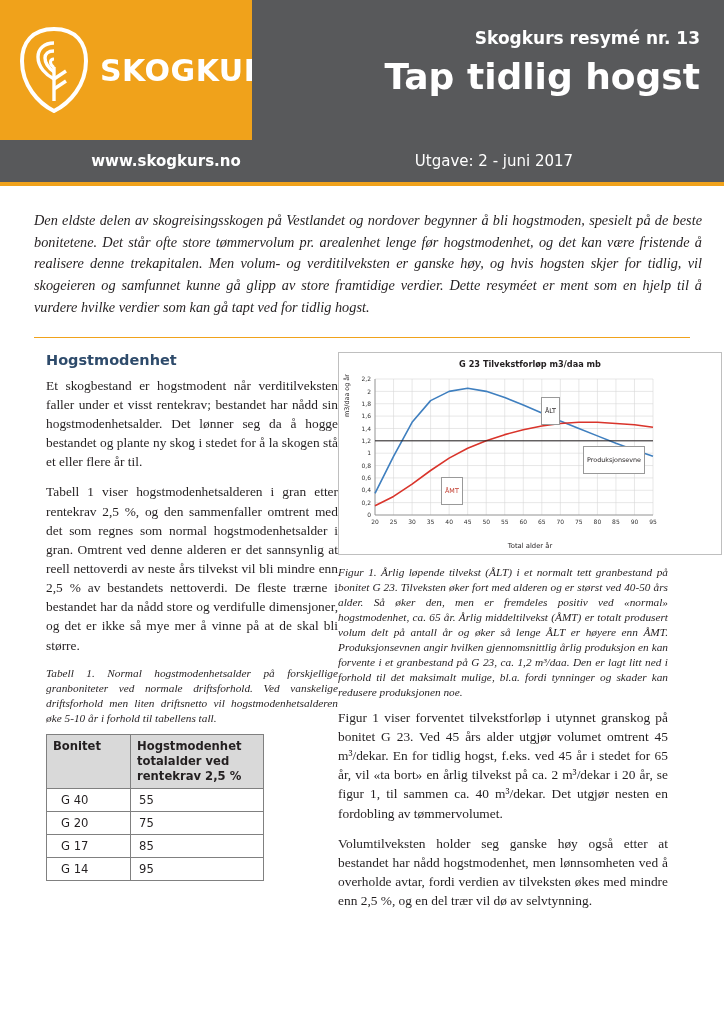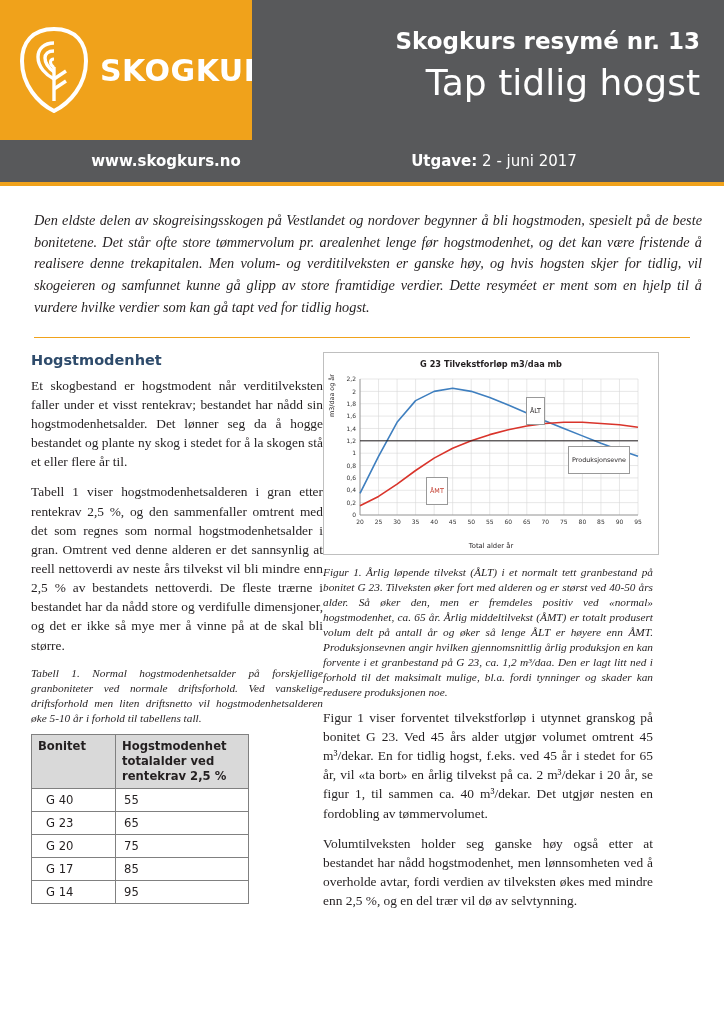--- a/index.html
+++ b/index.html
@@ -45,7 +45,7 @@
   }
   .resume-line {
     font-family: "DejaVu Sans", sans-serif;
-    font-size: 23px;
+    font-size: 17px;
     font-weight: bold;
     margin-bottom: 10px;
   }

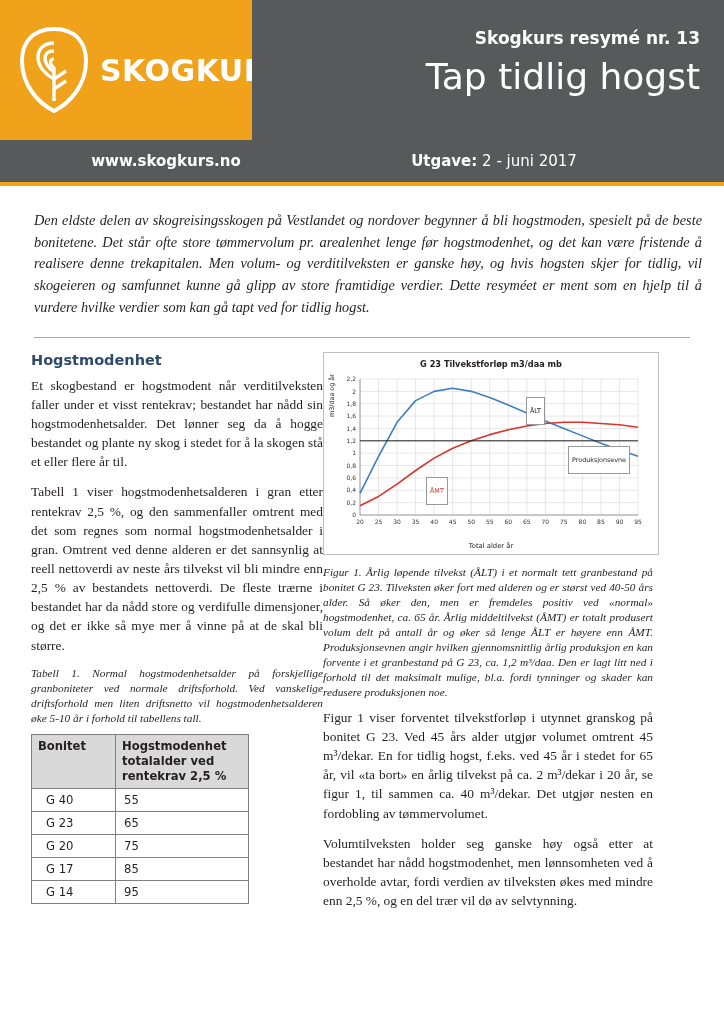--- a/index.html
+++ b/index.html
@@ -52,7 +52,7 @@
   .main-title {
     font-family: "DejaVu Sans", sans-serif;
     font-size: 36px;
-    font-weight: normal;
+    font-weight: bold;
     line-height: 1.05;
     text-align: right;
   }

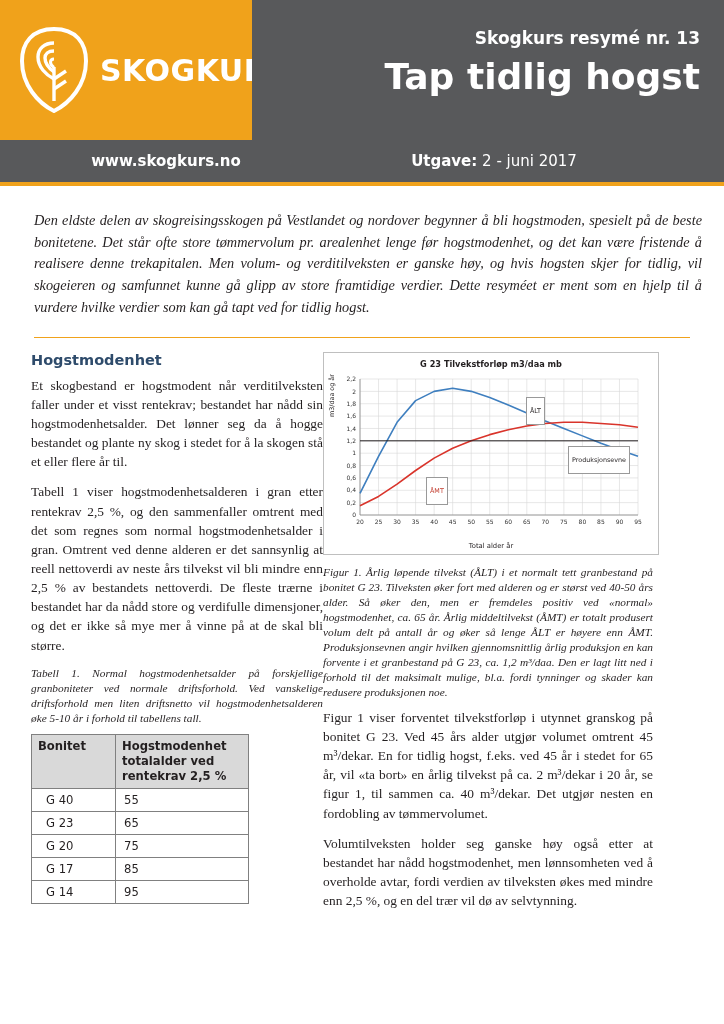--- a/index.html
+++ b/index.html
@@ -79,7 +79,7 @@
     font-size: 15px;
     padding-right: 36px;
   }
-  .subheader .edition b { font-weight: bold; }
+  .subheader .edition b { font-weight: normal; }
   .rule-orange {
     height: 4px;
     background: #f0a21b;

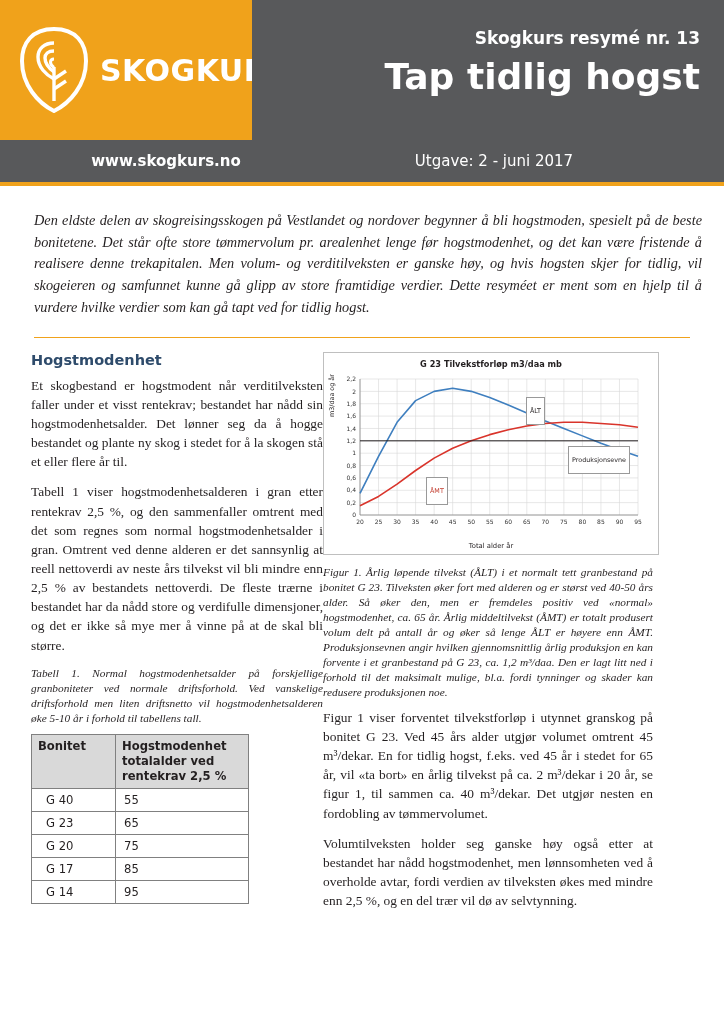--- a/index.html
+++ b/index.html
@@ -102,7 +102,7 @@
   
   .columns {
     display: flex;
-    margin: 14px 34px 0 31px;
+    margin: 14px 34px 0 46px;
   }
   .col-left { width: 292px; }
   .col-right { width: 330px; }

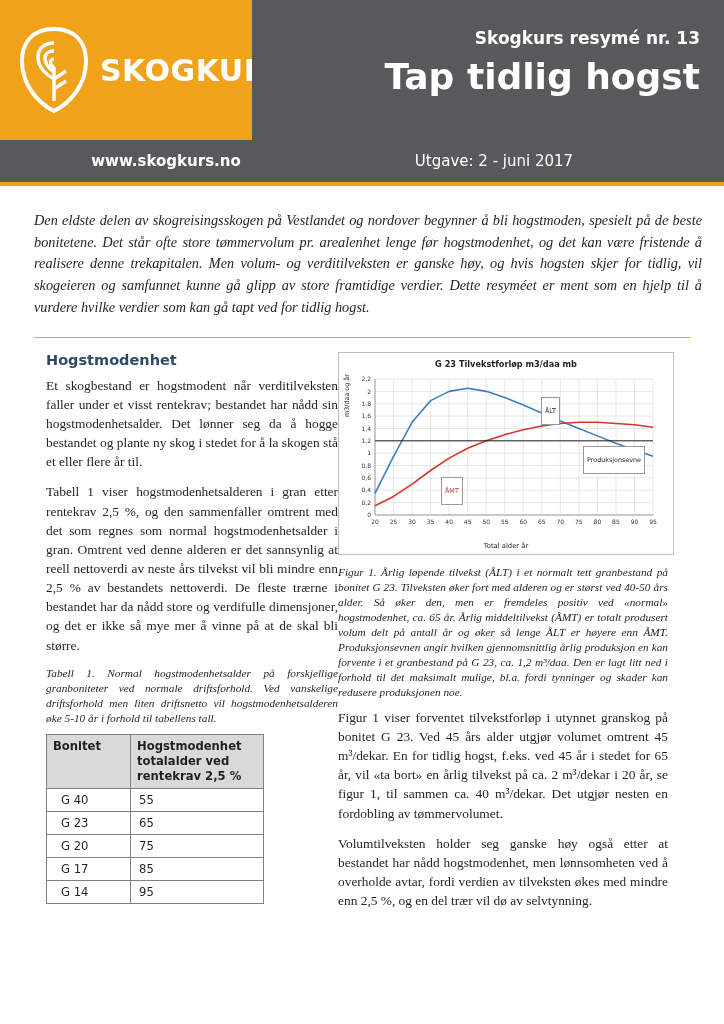--- a/index.html
+++ b/index.html
@@ -157,7 +157,7 @@
     border: 1px solid #bfbfbf;
     background: #ffffff;
     padding: 6px 6px 4px 6px;
-    width: 336px;
+    width: 384px;
   }
   .fig-title {
     text-align: center;

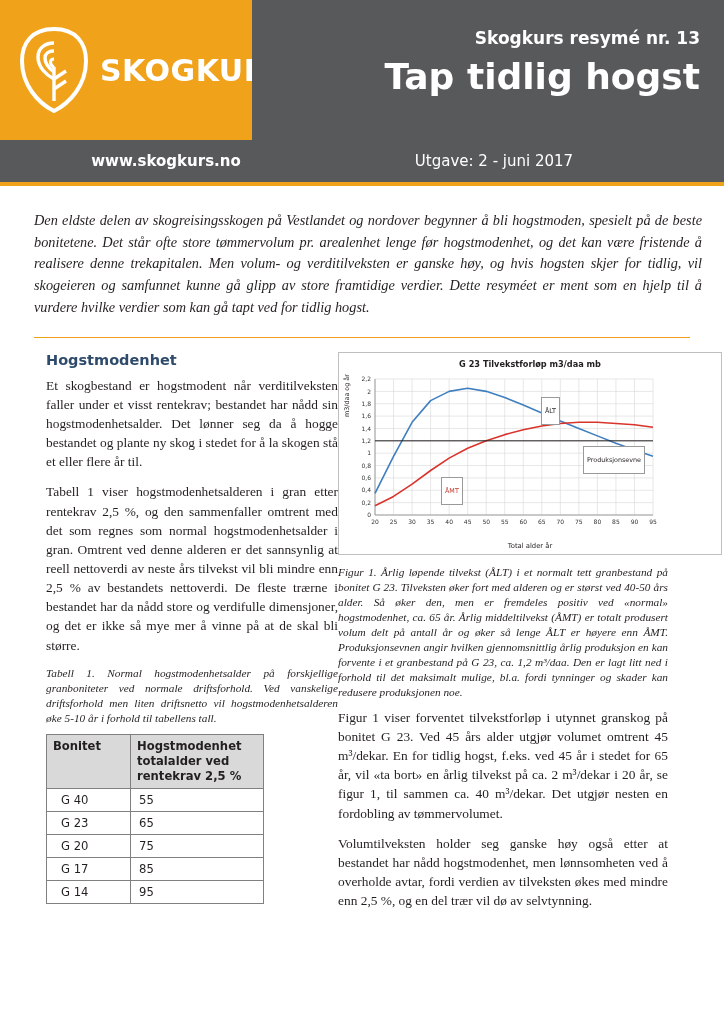--- a/index.html
+++ b/index.html
@@ -251,10 +251,6 @@
         <tr>
           <td class="c1">G 40</td>
           <td>55</td>
-        </tr>
-        <tr>
-          <td class="c1">G 23</td>
-          <td>65</td>
         </tr>
         <tr>
           <td class="c1">G 20</td>

